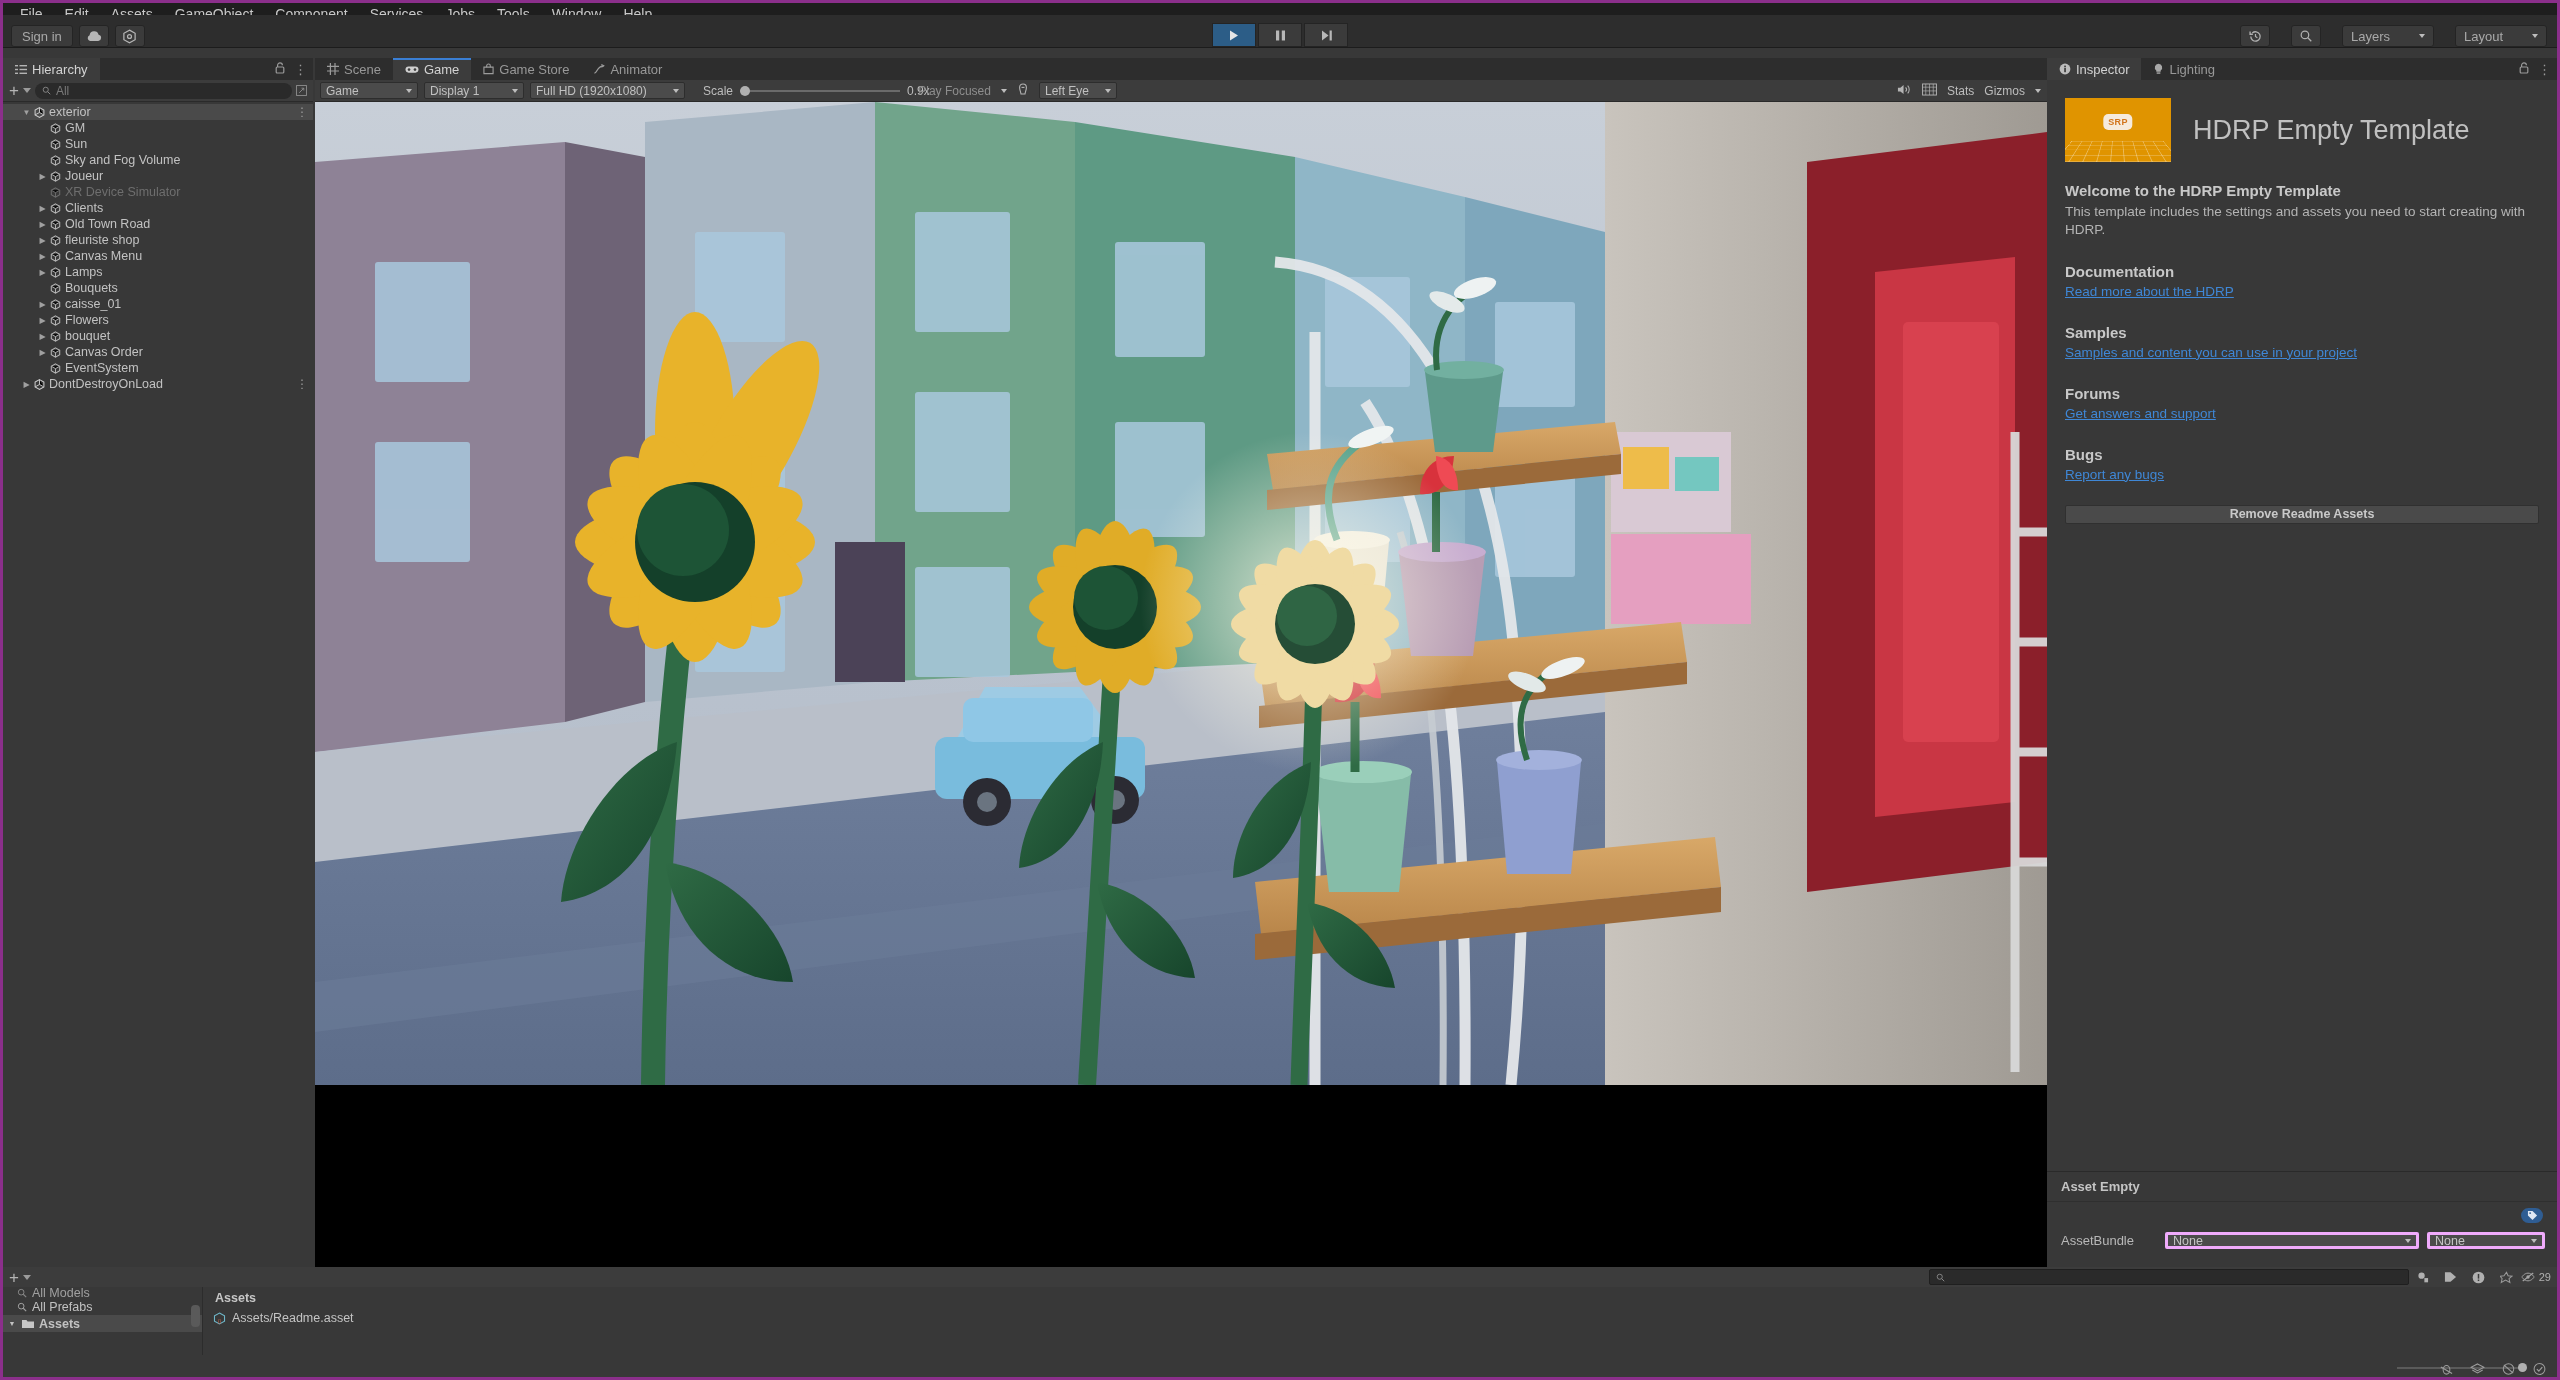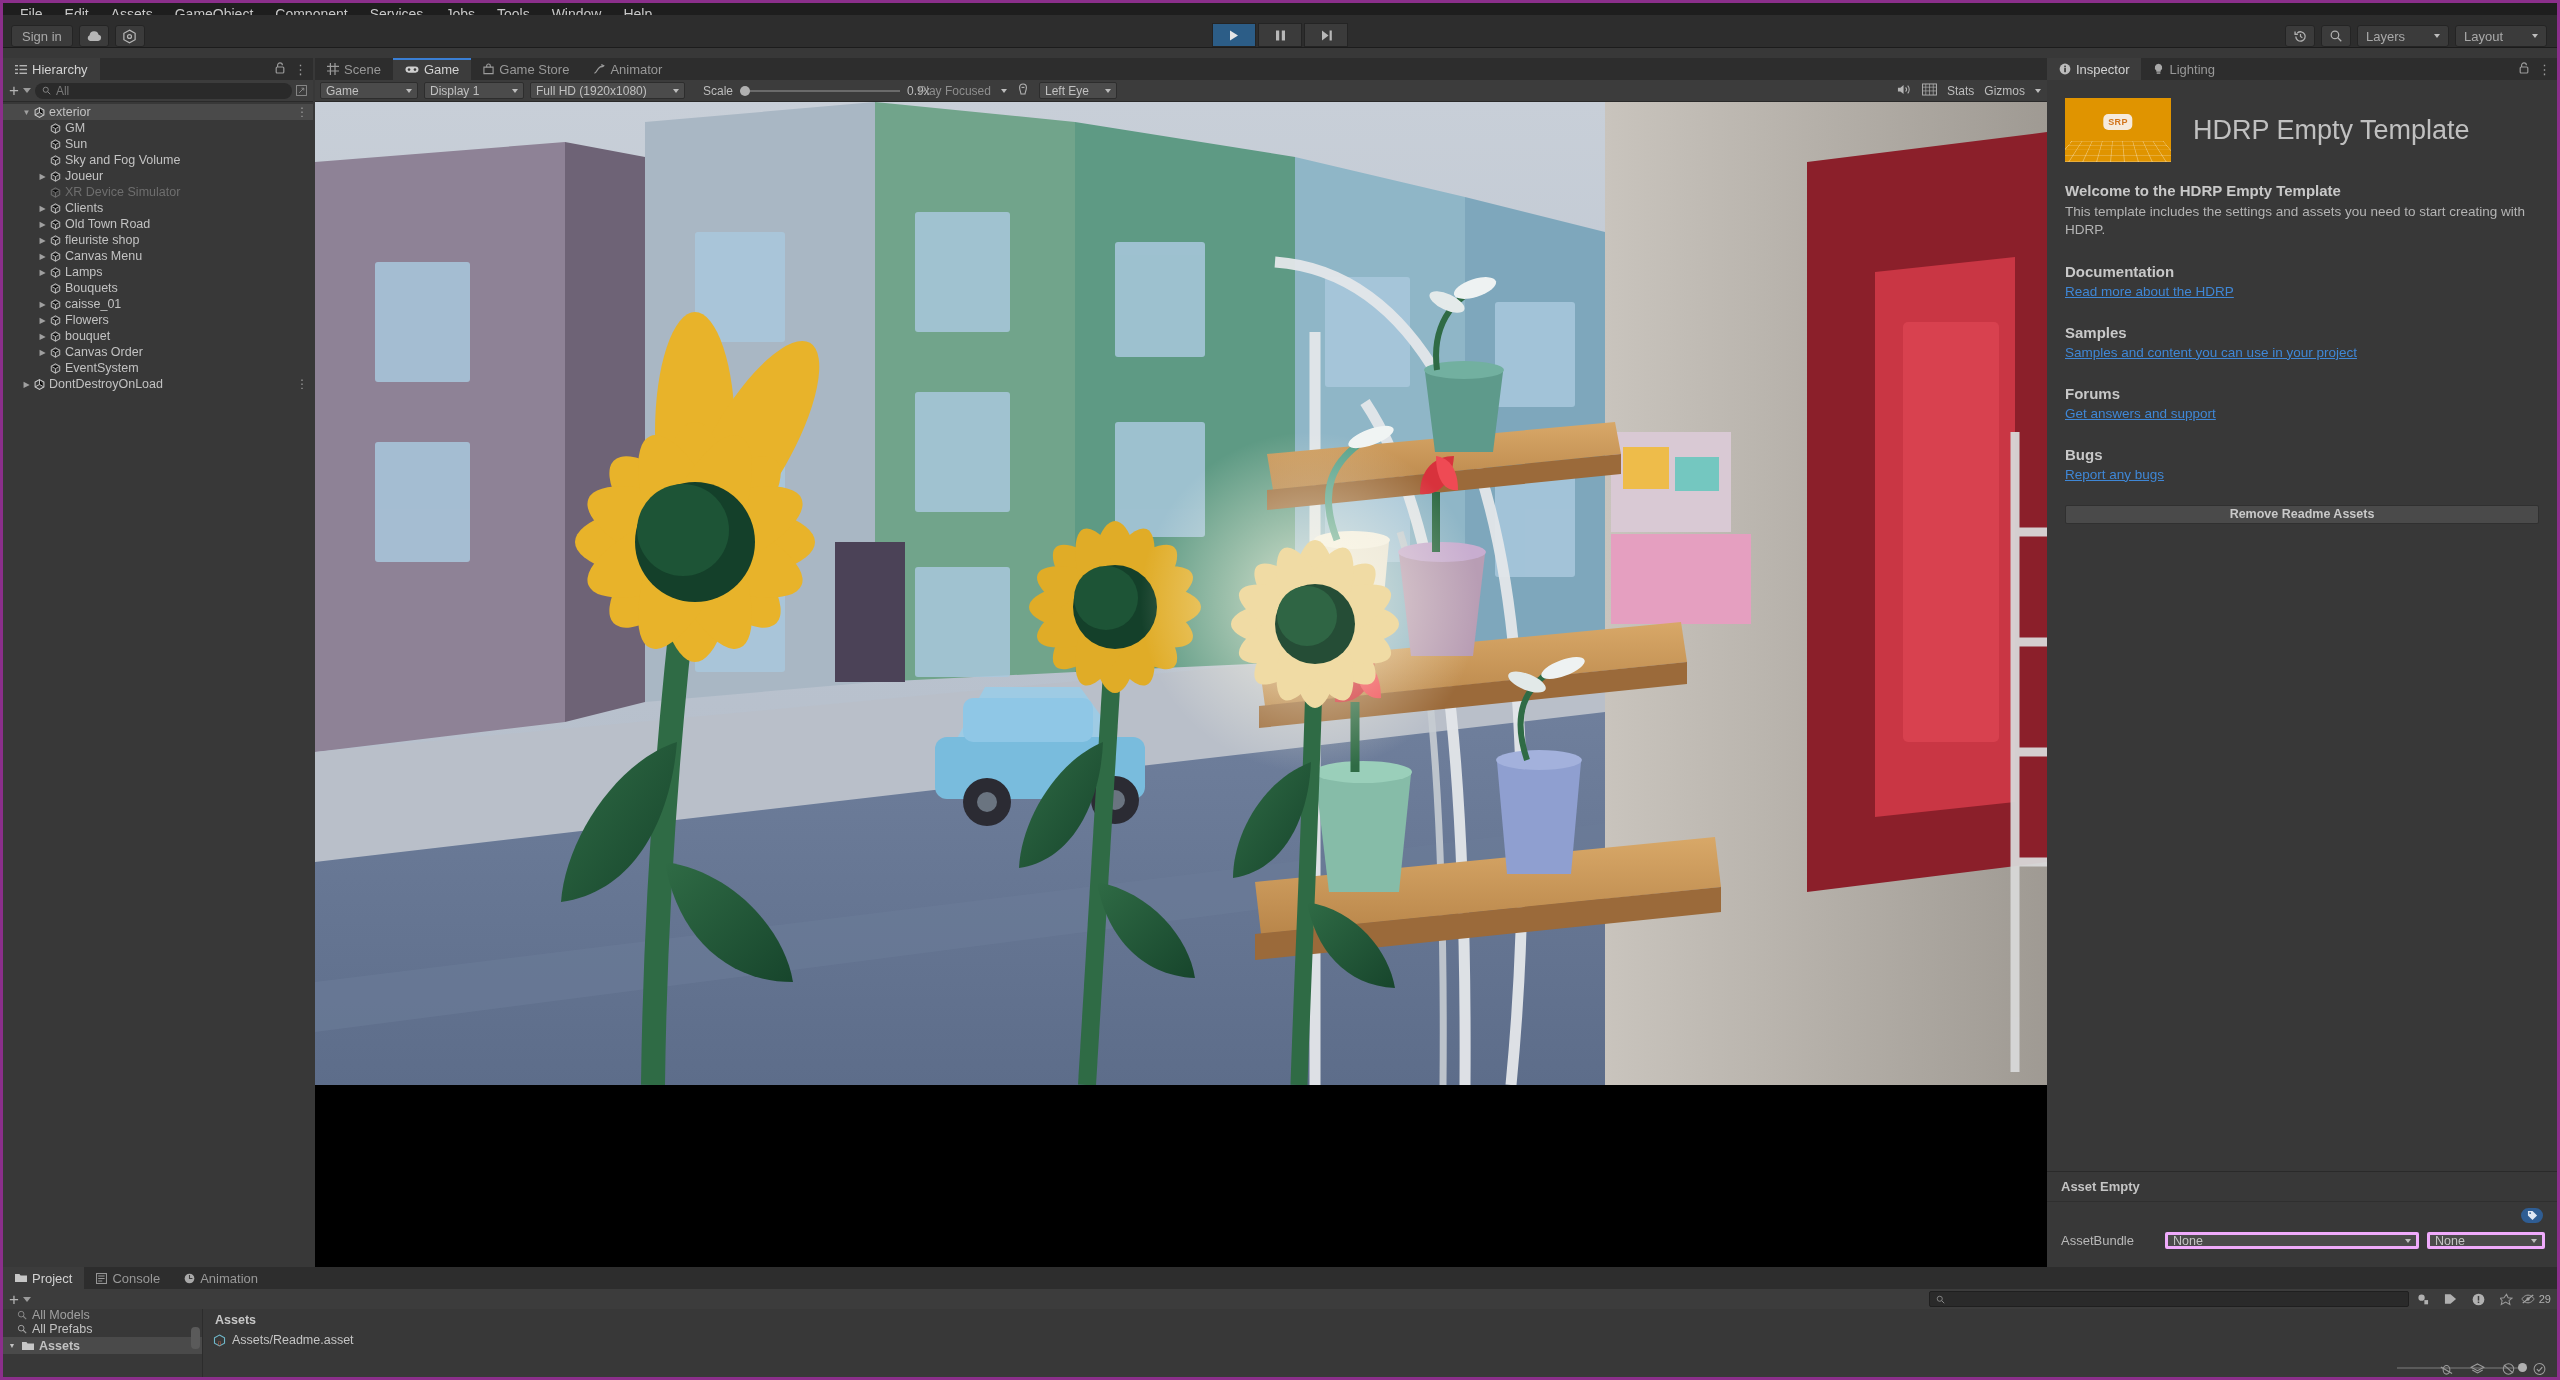--- a/index.html
+++ b/index.html
@@ -48,7 +48,7 @@
   }
   .play-btn.active { background:#2c5d87; }
   .tb-right {
-    position:absolute; right:10px; display:flex; align-items:center; gap:6px;
+    position:absolute; right:10px; display:flex; align-items:center; gap:21px;
   }
   .tb-drop {
     height:22px; background:#3b3b3b; border:1px solid #242424; border-radius:3px;

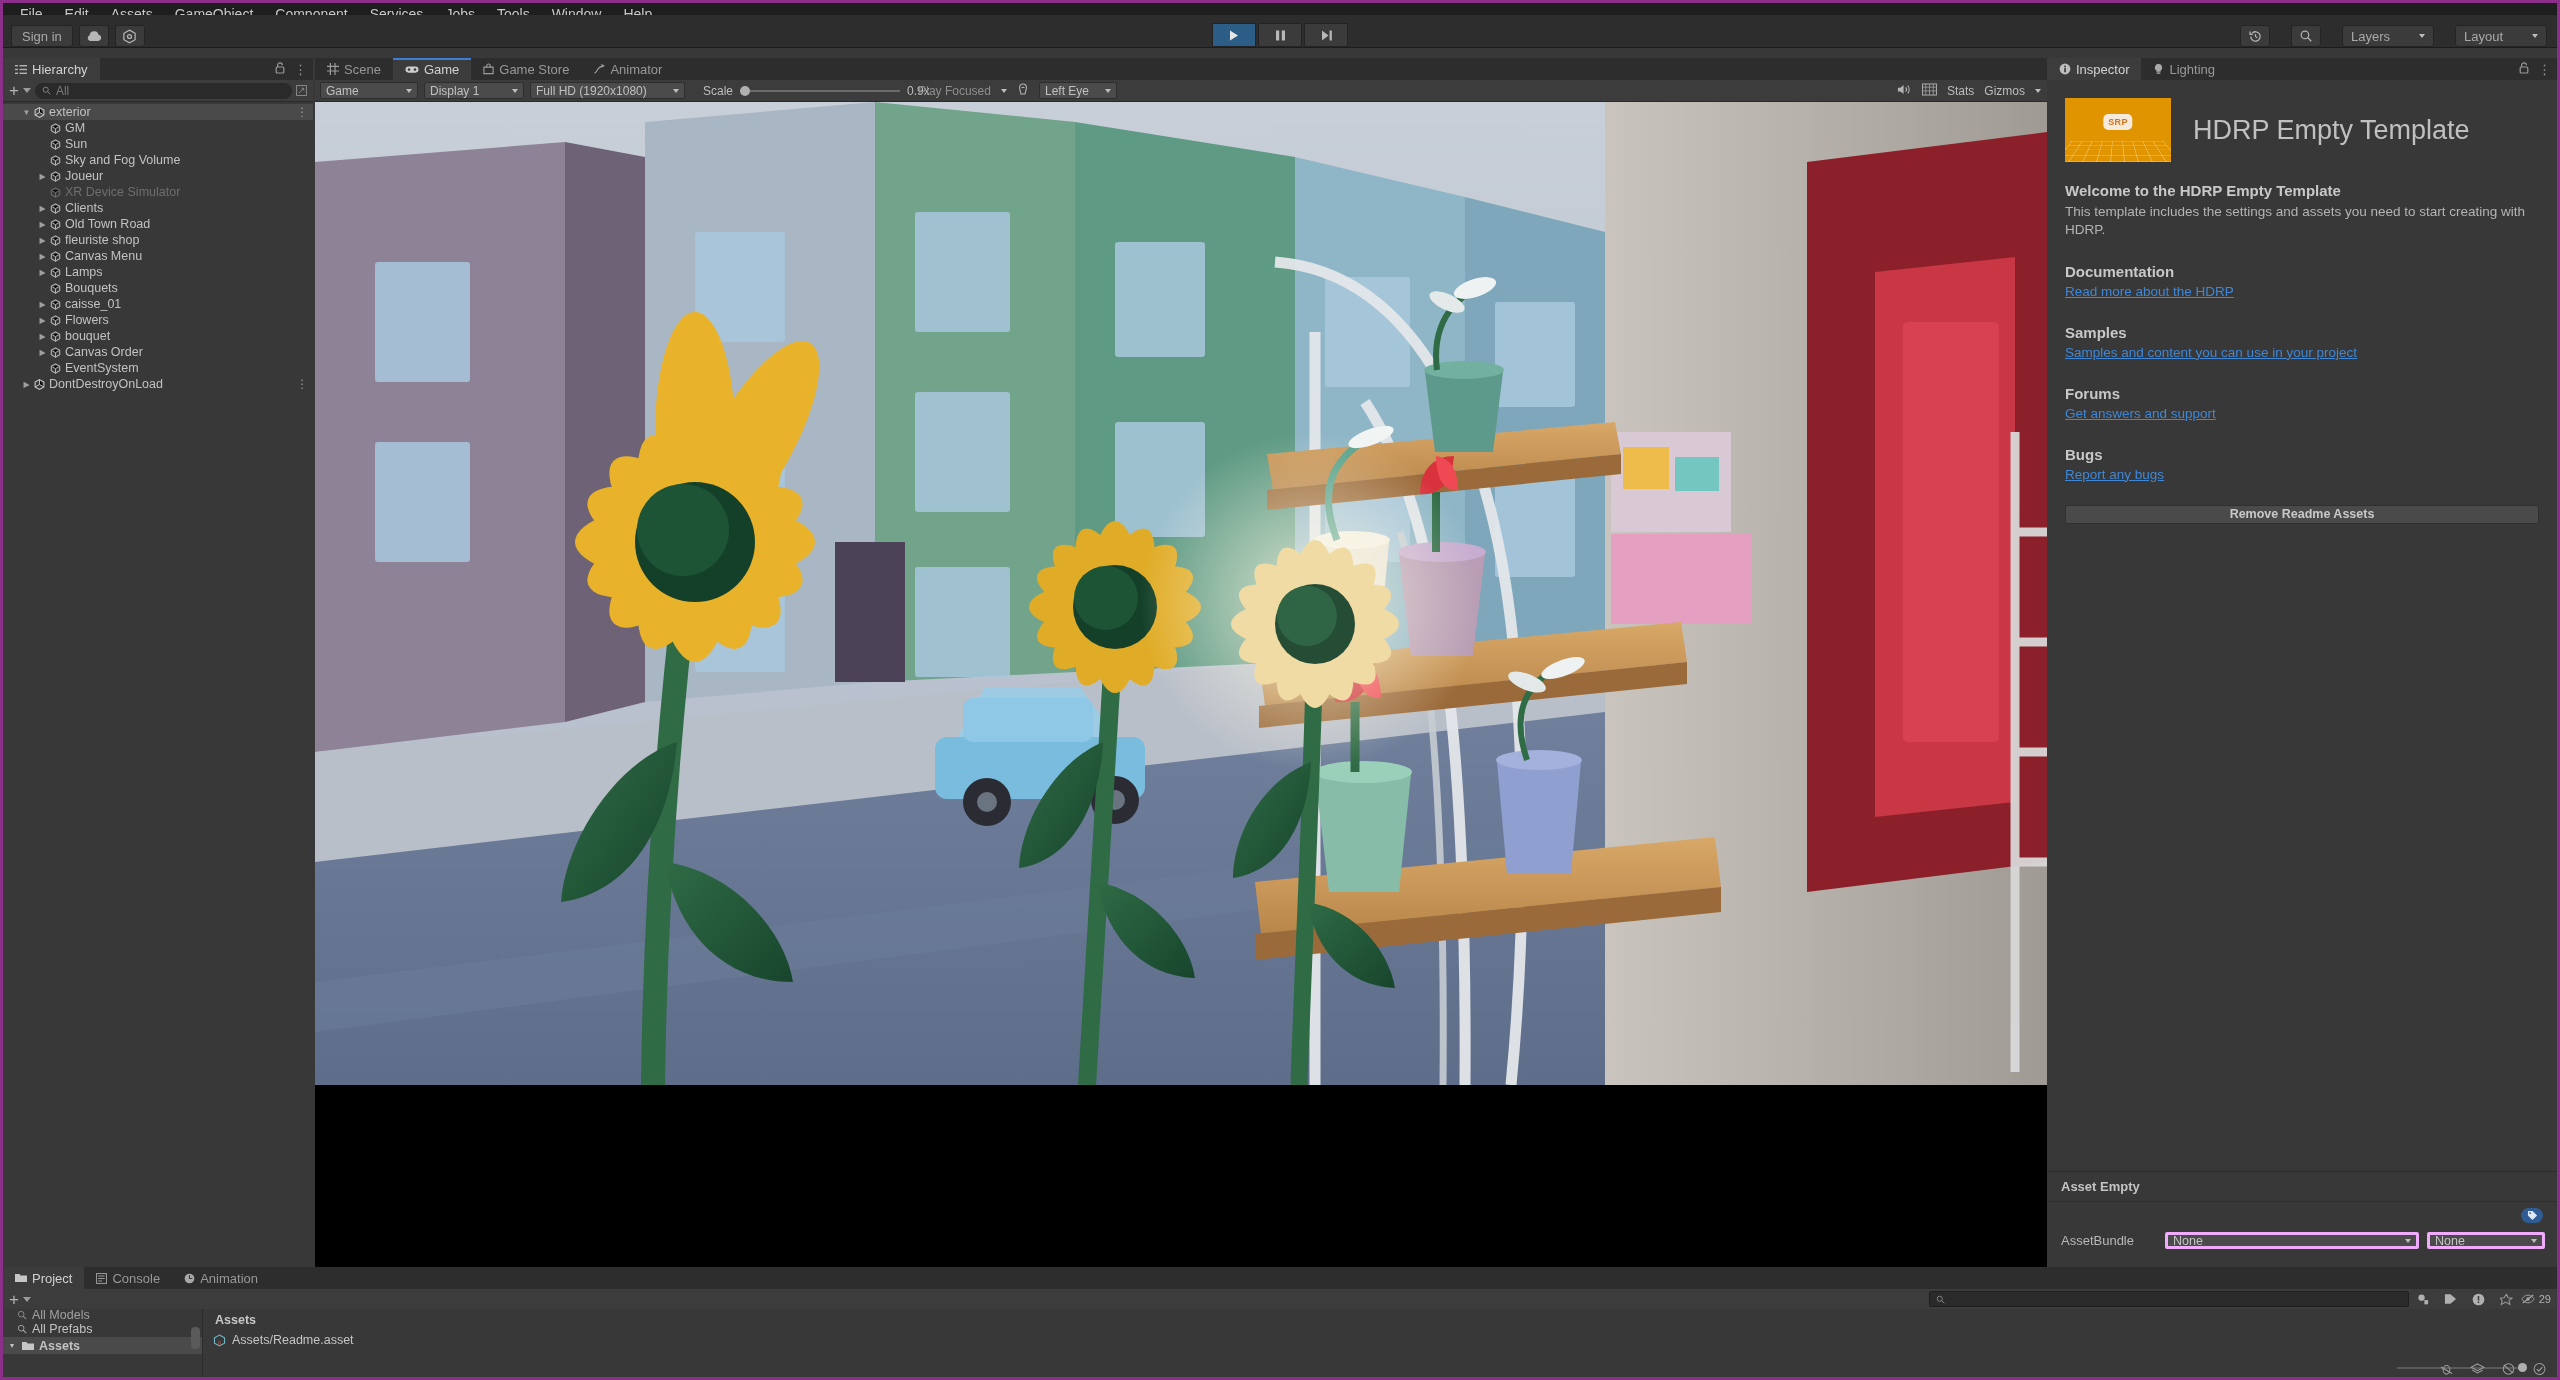--- a/index.html
+++ b/index.html
@@ -879,28 +879,6 @@
   </div>
 
   <div class="panel" id="project">
-    <div class="panel-tabs">
-      <div class="ptab active">
-        <svg width="12" height="10" viewBox="0 0 12 10">
-            <path d="M0 1h4.4l1.2 1.4H12V9H0z" fill="#c6c6c6"></path>
-          </svg>
-        <span>Project</span>
-      </div>
-      <div class="ptab">
-        <svg width="11" height="11" viewBox="0 0 12 12">
-            <rect x="0.6" y="0.6" width="10.8" height="10.8" fill="none" stroke="#9c9c9c" stroke-width="1.1"></rect>
-            <path d="M2.4 3.4h7M2.4 6h7M2.4 8.6h4.4" stroke="#9c9c9c" stroke-width="1.1"></path>
-          </svg>
-        <span>Console</span>
-      </div>
-      <div class="ptab">
-        <svg width="11" height="11" viewBox="0 0 12 12">
-            <circle cx="6" cy="6" r="5.3" fill="#a8a8a8"></circle>
-            <path d="M6 2.2V6h3.2" stroke="#3c3c3c" stroke-width="1.2" fill="none"></path>
-          </svg>
-        <span>Animation</span>
-      </div>
-    </div>
 
     <div class="pj-toolbar">
       <span class="plus-btn">+</span>

